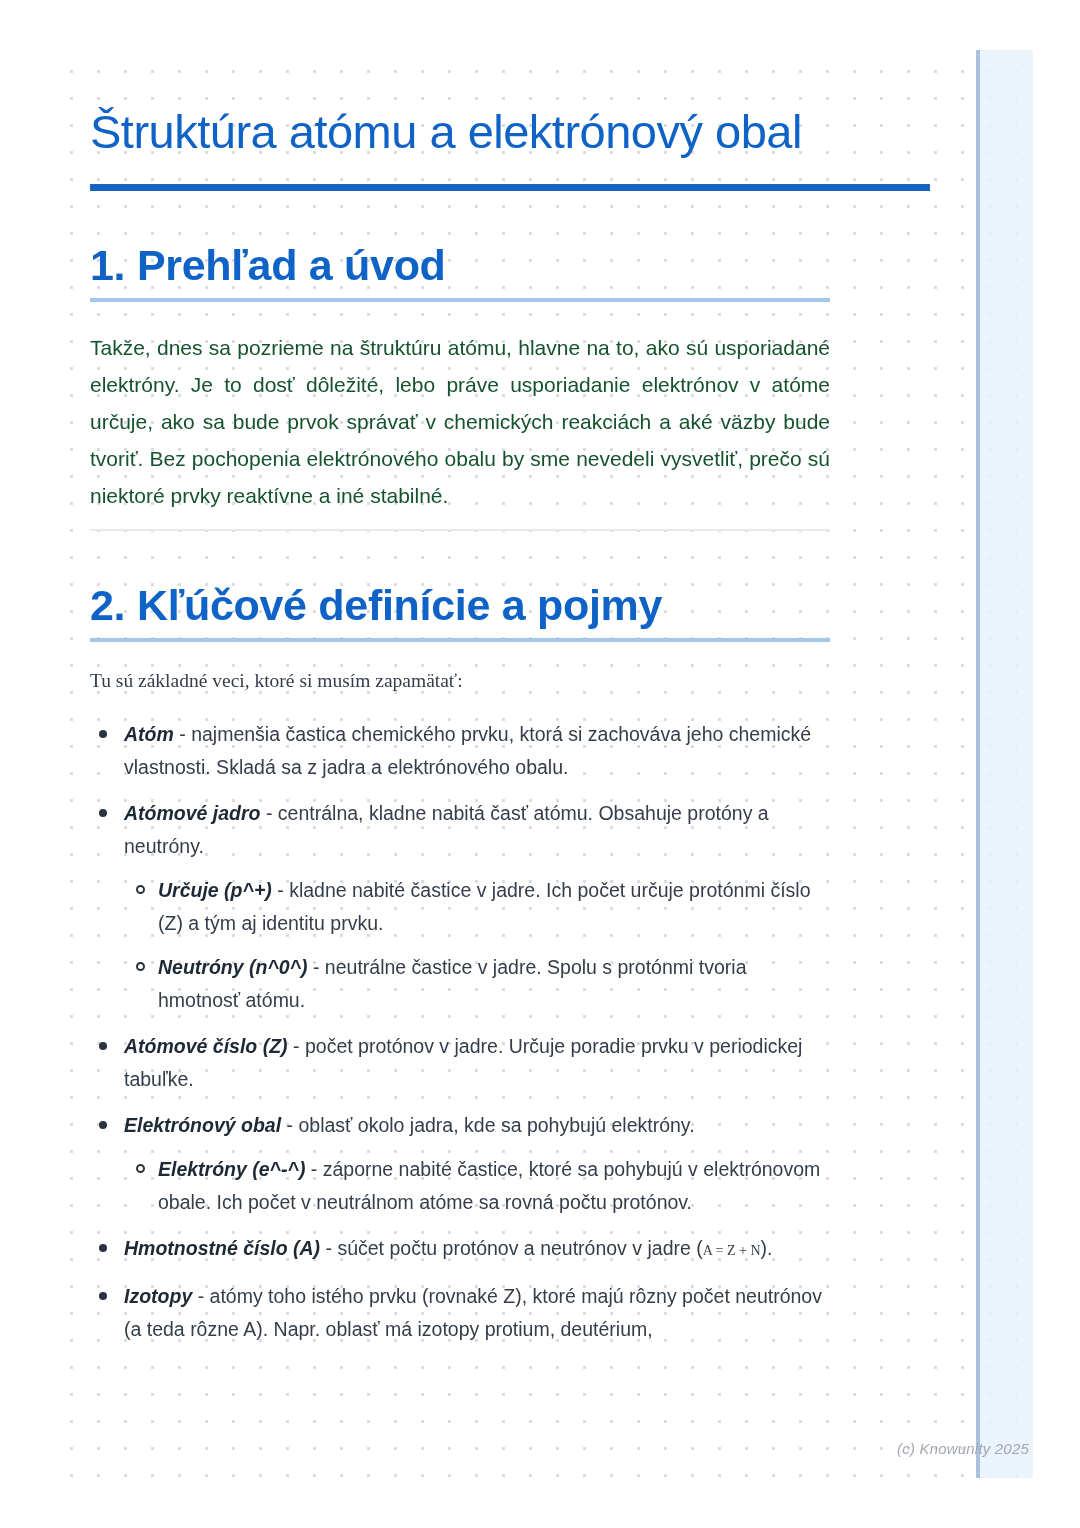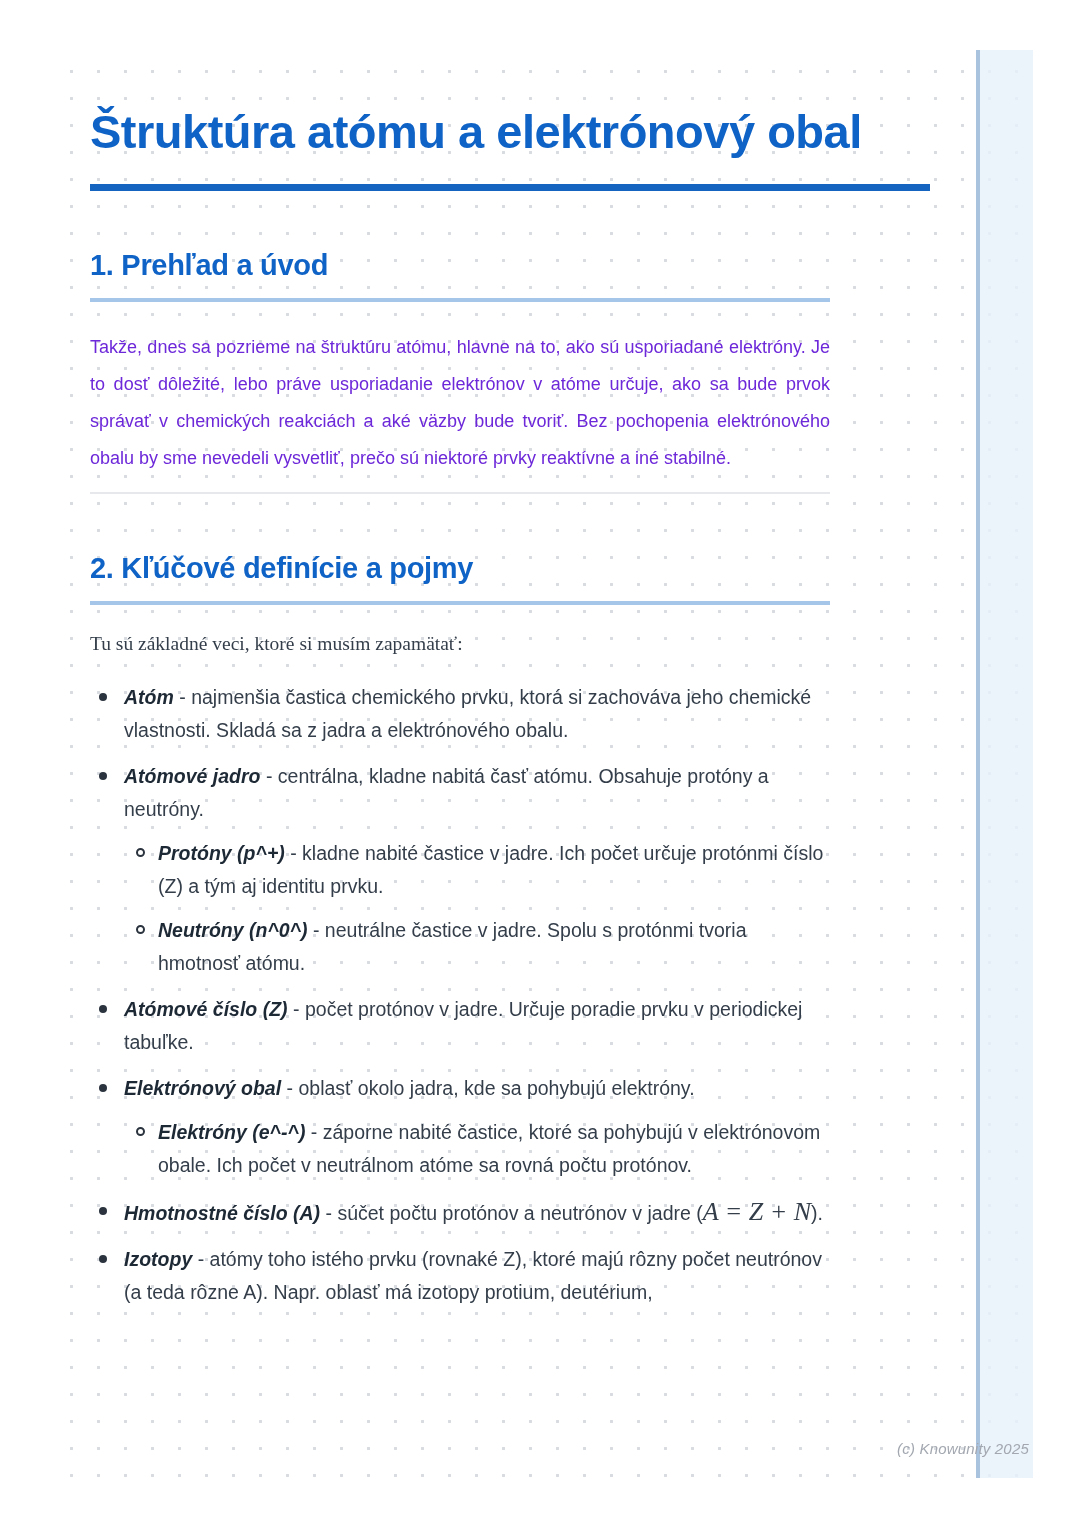--- a/index.html
+++ b/index.html
@@ -21,7 +21,7 @@
   }
   .content { position:absolute; left:90px; top:0; width:840px; }
   h1.title {
-    margin:100px 0 0 0; font-size:47px; line-height:63px; font-weight:700;
+    margin:100px 0 0 0; font-size:47px; line-height:63px; font-weight:400;
     color:#1063c6; letter-spacing:-0.5px;
   }
   .title-rule { margin-top:21px; width:840px; height:7px; background:#1565c0; }

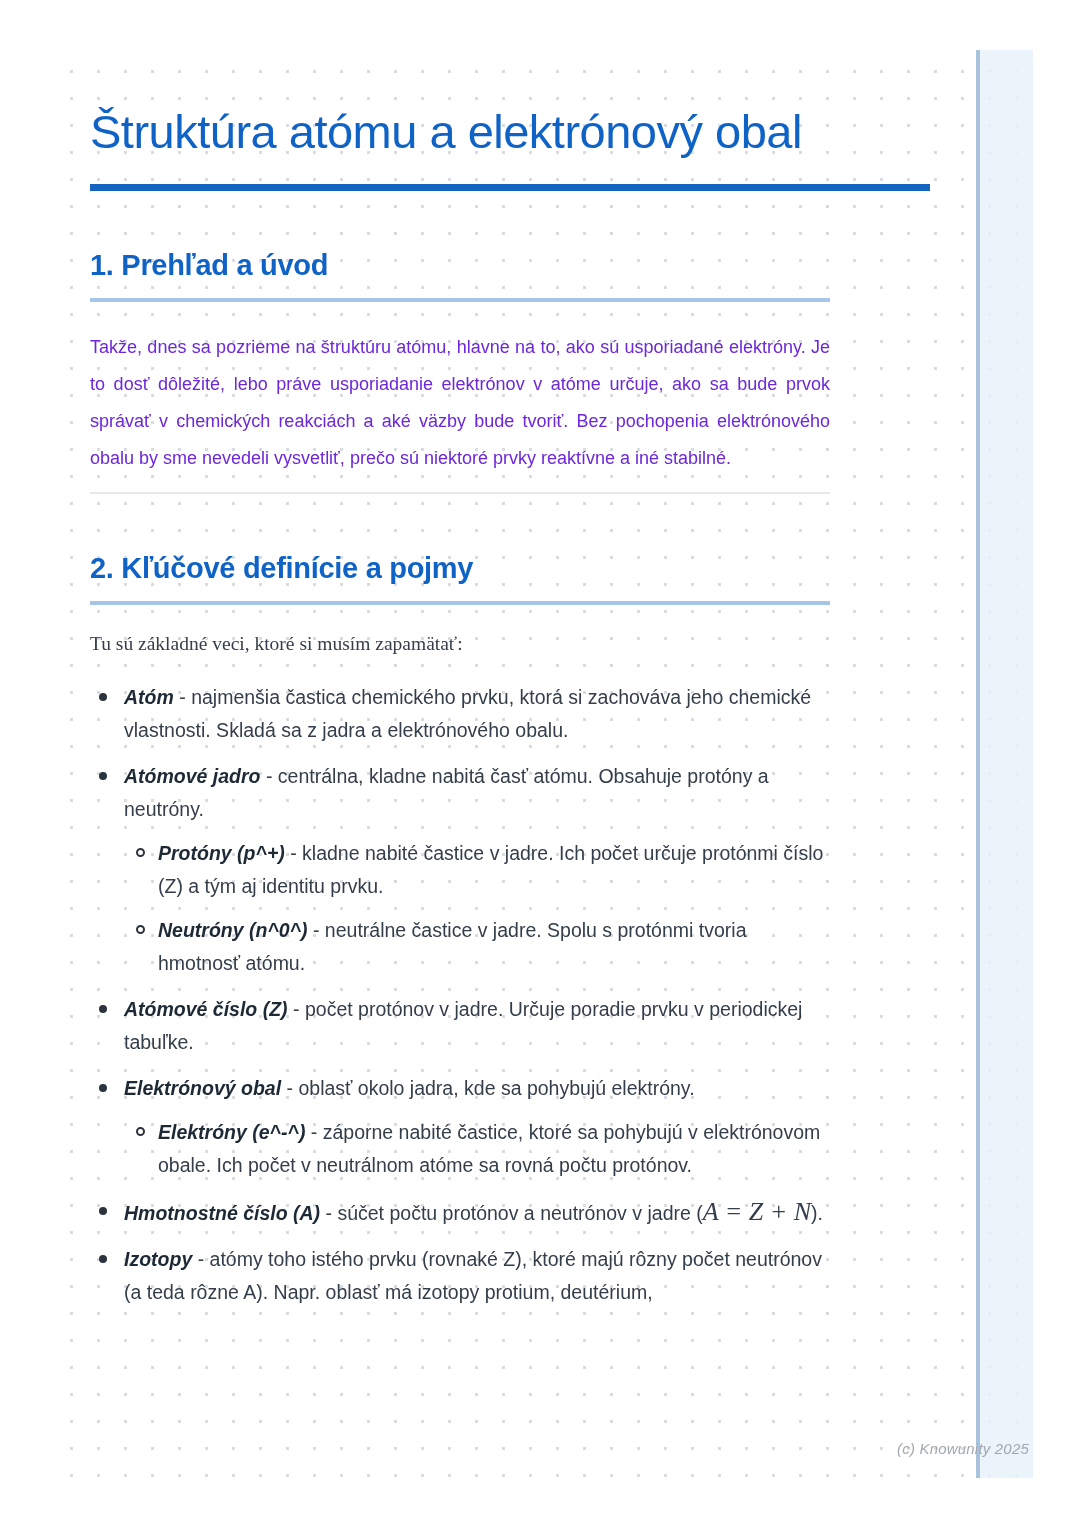--- a/index.html
+++ b/index.html
@@ -26,7 +26,7 @@
   }
   .title-rule { margin-top:21px; width:840px; height:7px; background:#1565c0; }
   h2.section-heading {
-    margin:54px 0 0 0; font-size:29px; line-height:40px; font-weight:700;
+    margin:54px 0 0 0; font-size:43px; line-height:40px; font-weight:700;
     color:#1063c6; letter-spacing:-0.3px;
   }
   .h2-rule { margin-top:13px; width:740px; height:4px; background:#a6c6e9; }

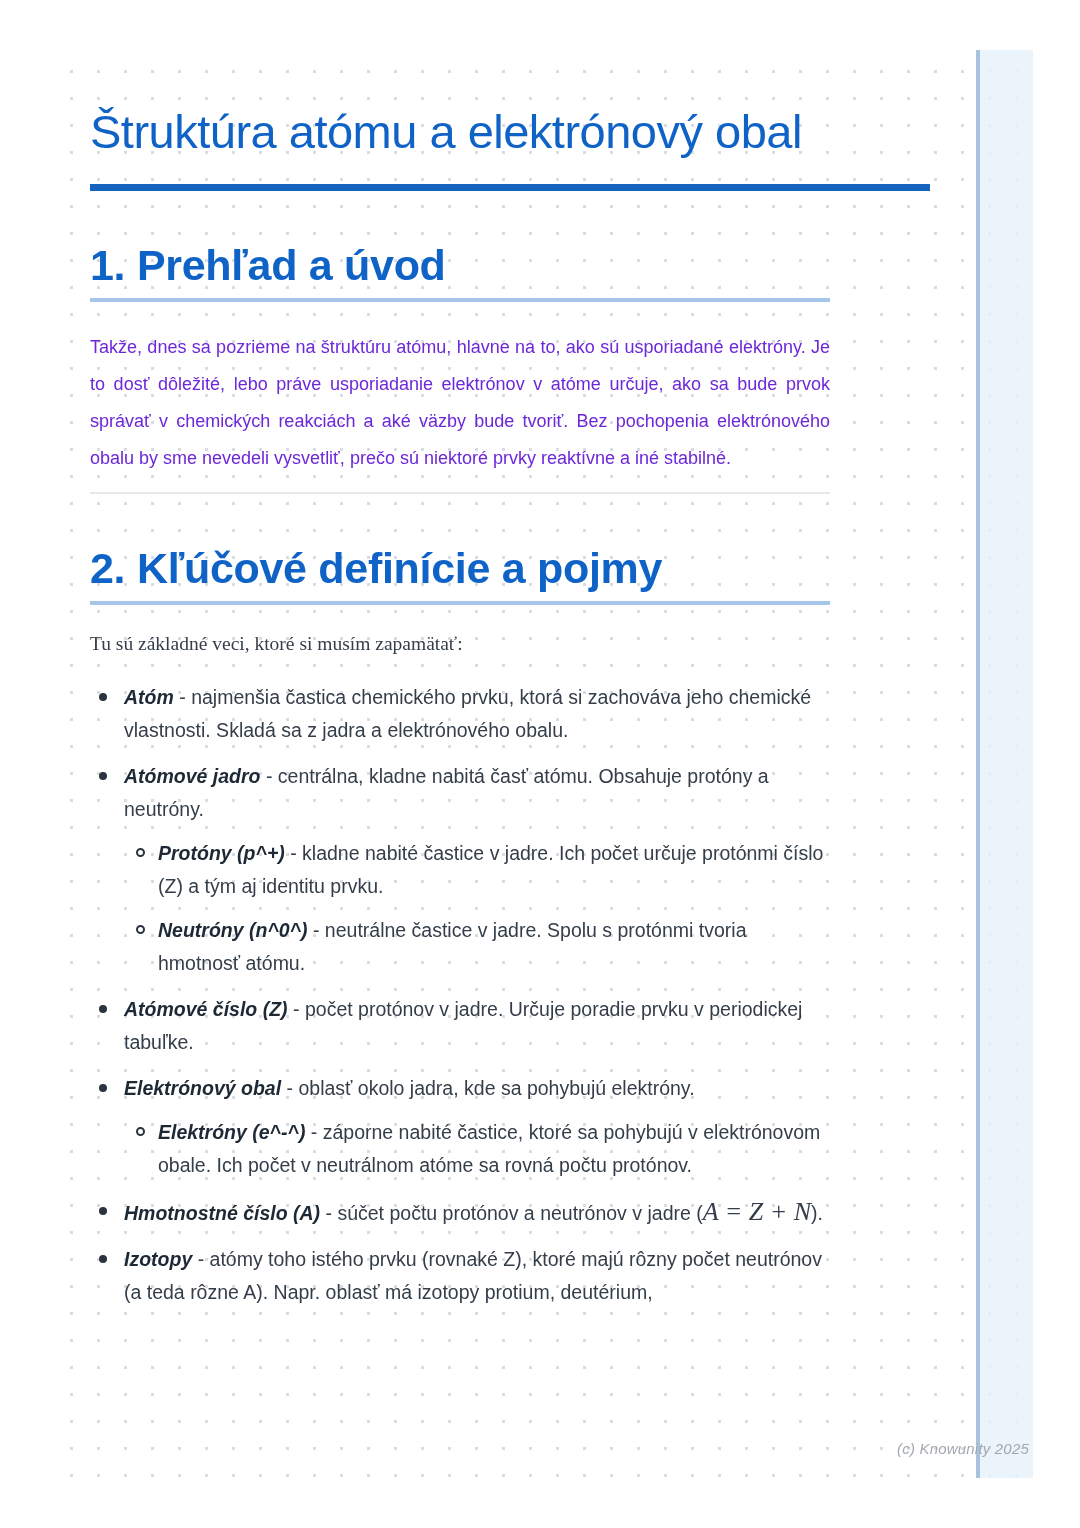--- a/index.html
+++ b/index.html
@@ -31,8 +31,8 @@
   }
   .h2-rule { margin-top:13px; width:740px; height:4px; background:#a6c6e9; }
   p.body-par {
-    margin:27px 0 0 0; width:740px; font-size:18px; line-height:37px;
-    color:#6d28d9; text-align:justify;
+    margin:27px 0 0 0; width:740px; font-size:21px; line-height:37px;
+    color:#14532d; text-align:justify;
   }
   .thin-divider { margin-top:15px; width:740px; height:2px; background:#e6e8eb; }
   p.intro {

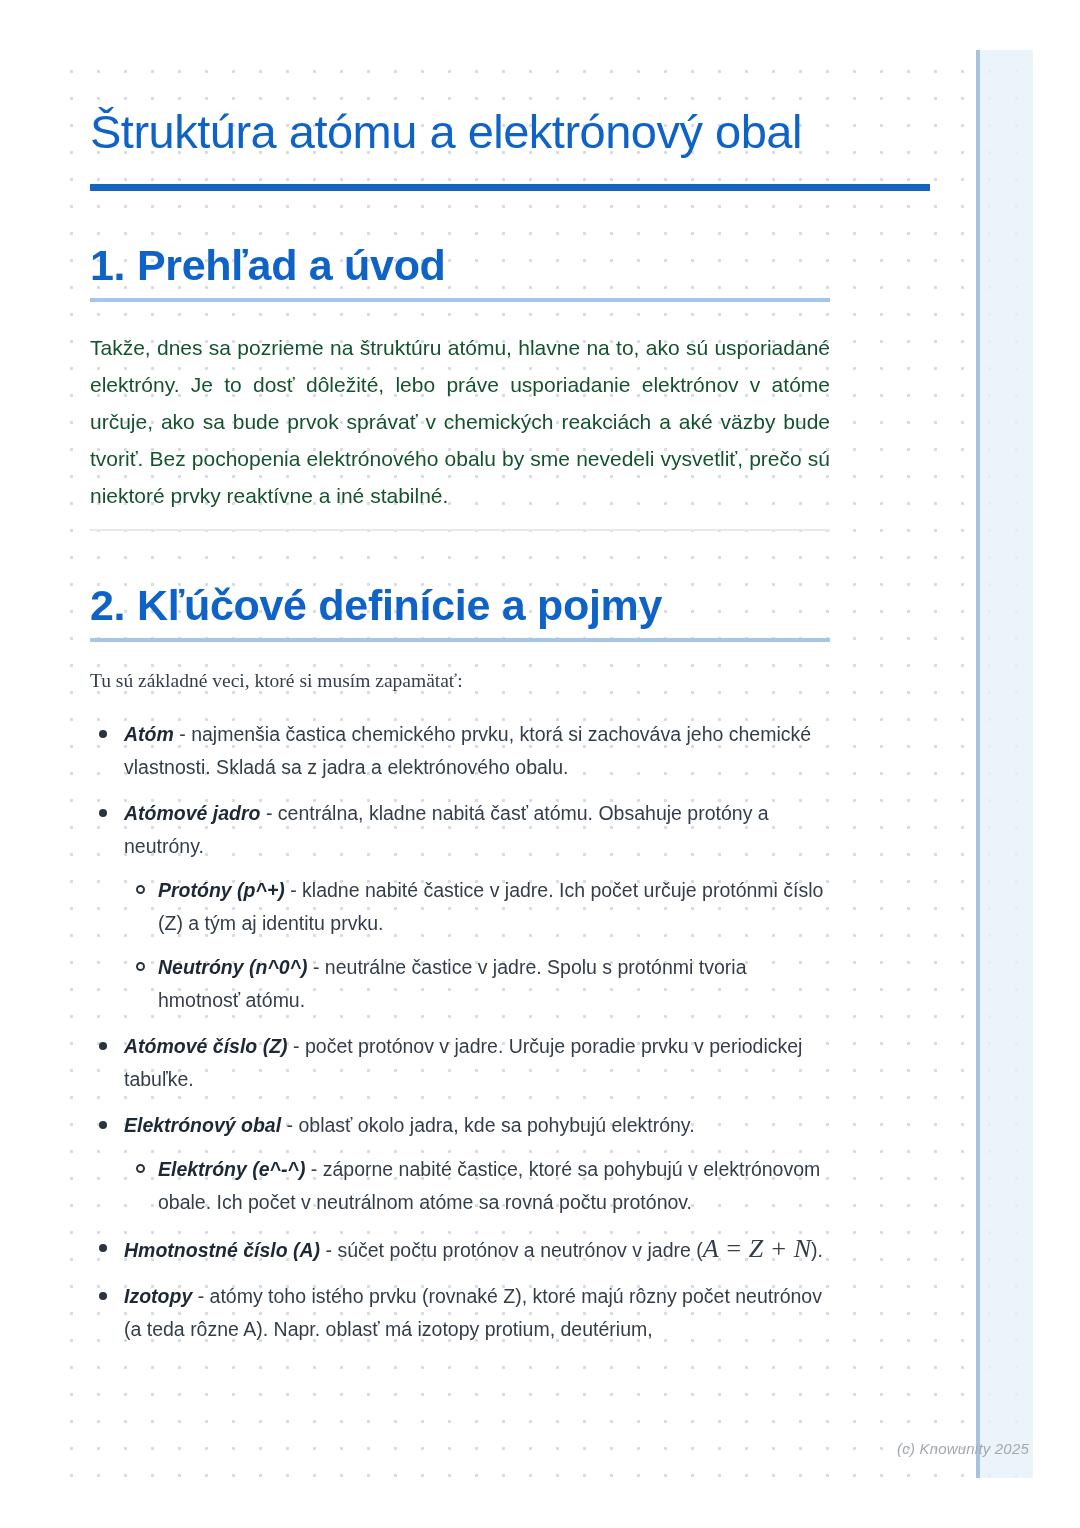--- a/index.html
+++ b/index.html
@@ -100,7 +100,7 @@
           <span class="term">Atómové jadro</span><span> - centrálna, kladne nabitá časť atómu. Obsahuje protóny a neutróny.</span>
           <ul class="sub">
             <li>
-              <span class="term">Protóny (p^+)</span><span> - kladne nabité častice v jadre. Ich počet určuje protónmi číslo (Z) a tým aj identitu prvku.</span>
+              <span class="term">Určuje (p^+)</span><span> - kladne nabité častice v jadre. Ich počet určuje protónmi číslo (Z) a tým aj identitu prvku.</span>
             </li>
             <li>
               <span class="term">Neutróny (n^0^)</span><span> - neutrálne častice v jadre. Spolu s protónmi tvoria hmotnosť atómu.</span>

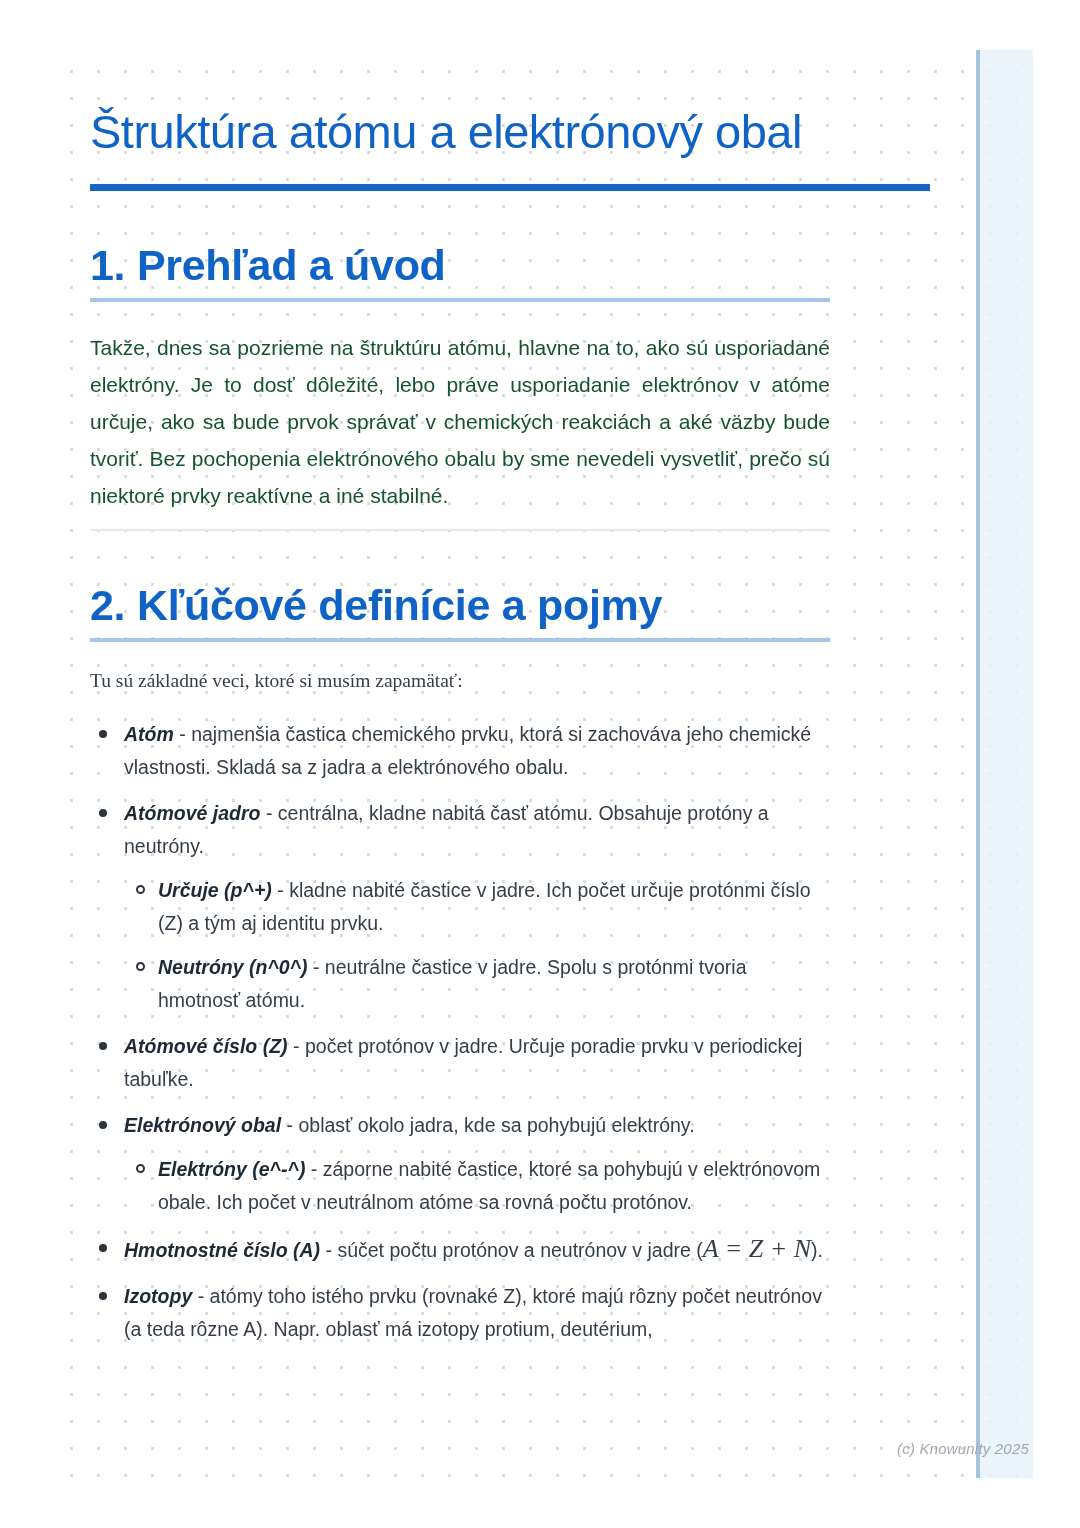--- a/index.html
+++ b/index.html
@@ -57,7 +57,7 @@
     width:9px; height:9px;
   }
   .term { font-weight:700; color:#1e2936;font-style:italic; }
-  .math { font-family:"Liberation Serif", serif; font-style:italic; font-size:26px; }
+  .math { font-family:"Liberation Serif", serif; font-size:14px; }
   .watermark {
     position:absolute; left:897px; top:1440px; font-size:15px; color:#a3a8b0;
     letter-spacing:0.2px; white-space:nowrap;font-style:italic;

